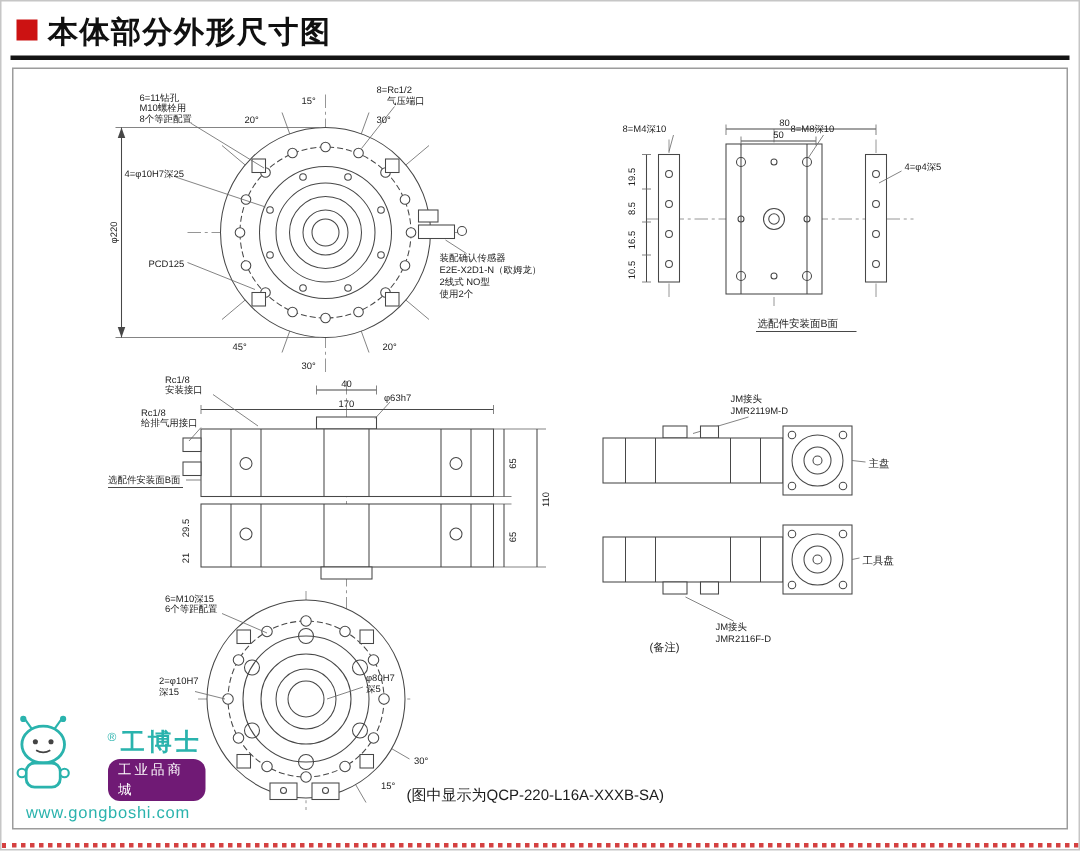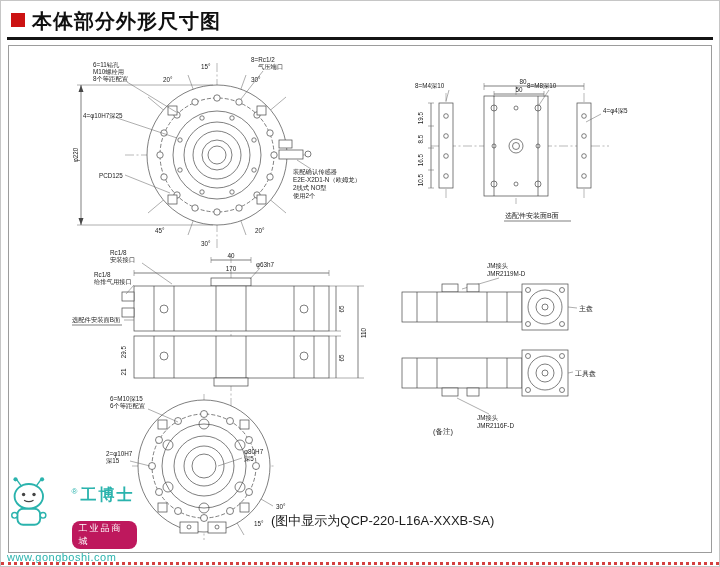--- a/index.html
+++ b/index.html
@@ -33,7 +33,7 @@
   .logo-col { padding-top:10px; }
   .logo-name { color:#2ab3ad; font-size:16px; font-weight:700; letter-spacing:2px; }
   .logo-name .reg { font-size:8px; vertical-align:super; margin-right:1px; font-weight:400; }
-  .logo-tag { margin-top:15px; background:#be185d; color:#fff; font-size:9px; letter-spacing:2px;
+  .logo-tag { margin-top:0; background:#701a75; color:#fff; font-size:9px; letter-spacing:2px;
               padding:1px 7px; border-radius:8px; display:inline-block; }
   .logo-url { color:#2ab3ad; font-size:11px; margin-top:2px; letter-spacing:0.5px; }
 </style>

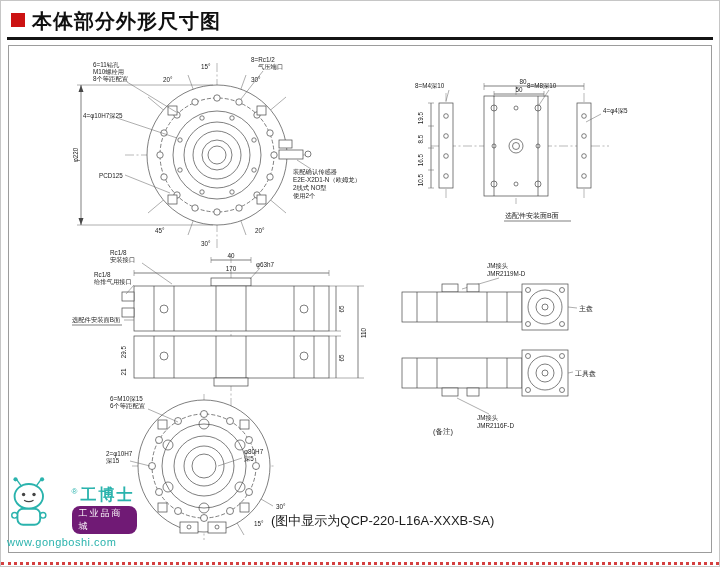--- a/index.html
+++ b/index.html
@@ -27,7 +27,7 @@
   .notes { position:absolute; left:424px; top:380px; width:278px; display:flex; gap:0;
            font-size:7.5px; color:#222; line-height:1.55; }
   .notes-label { white-space:nowrap; }
-  .caption { position:absolute; left:262px; top:466px; font-size:13px; color:#1c1c1c;text-align:center; }
+  .caption { position:absolute; left:262px; top:477px; font-size:10px; color:#1c1c1c;text-align:center; }
   .logo { position:absolute; left:6px; top:474px; width:130px; }
   .logo-row { display:flex; align-items:flex-start; gap:21px; }
   .logo-col { padding-top:10px; }

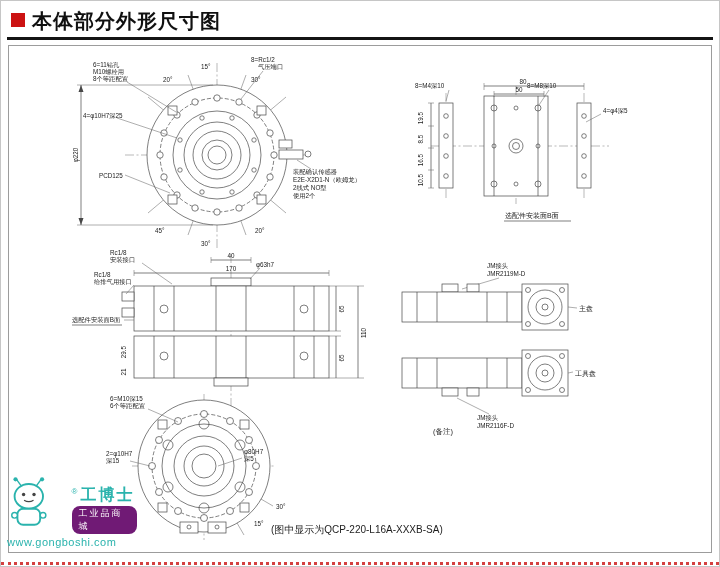--- a/index.html
+++ b/index.html
@@ -35,7 +35,7 @@
   .logo-name .reg { font-size:8px; vertical-align:super; margin-right:1px; font-weight:400; }
   .logo-tag { margin-top:0; background:#701a75; color:#fff; font-size:9px; letter-spacing:2px;
               padding:1px 7px; border-radius:8px; display:inline-block; }
-  .logo-url { color:#2ab3ad; font-size:11px; margin-top:2px; letter-spacing:0.5px; }
+  .logo-url { color:#2ab3ad; font-size:11px; margin-top:2px; letter-spacing:0.5px;text-align:center; }
 </style>
 </head>
 <body>

